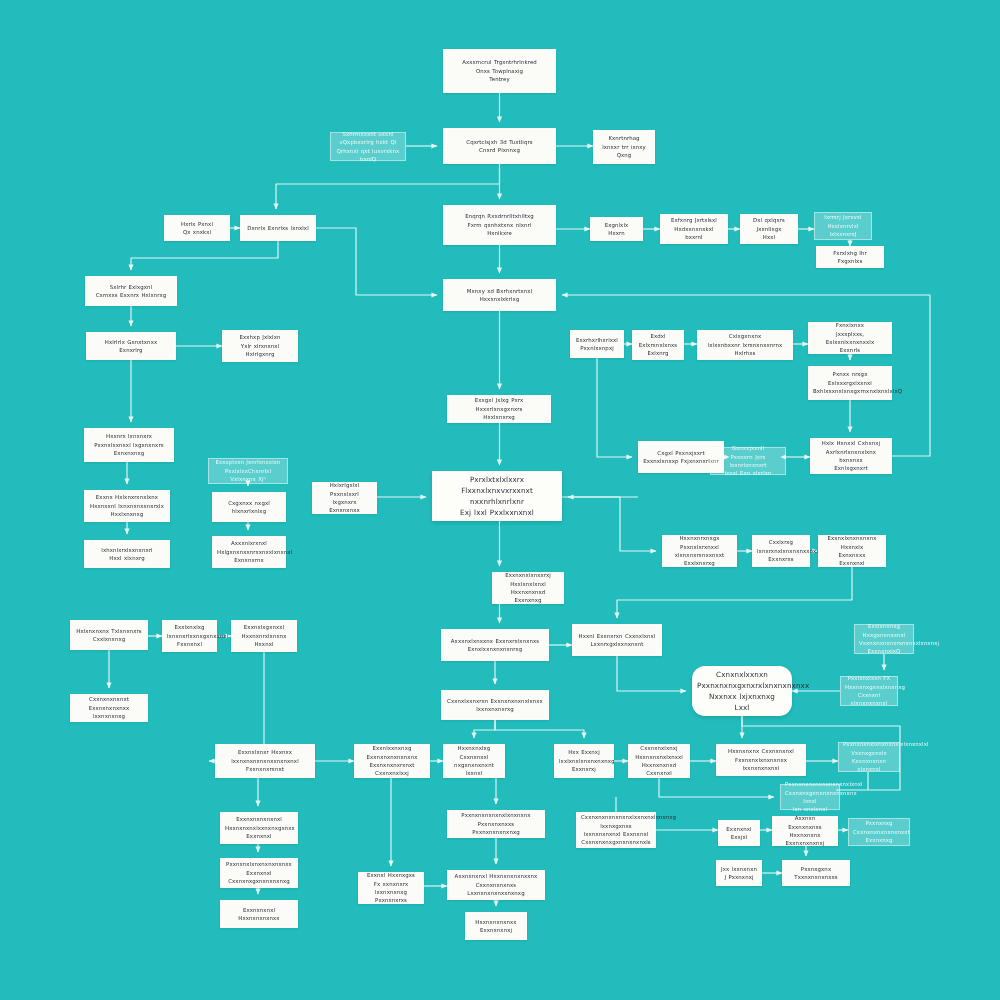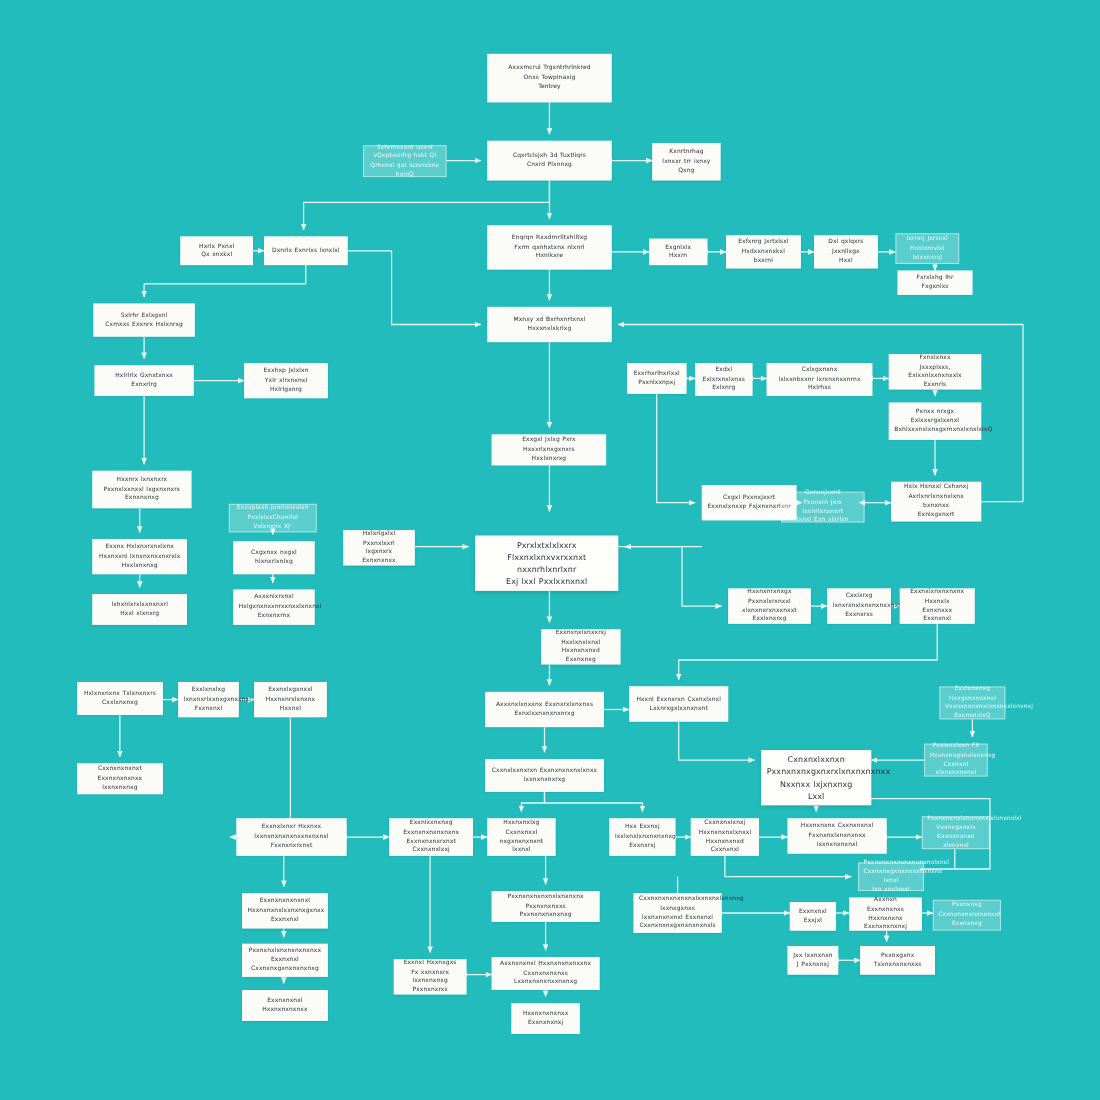--- a/index.html
+++ b/index.html
@@ -52,7 +52,6 @@
     background:#fdfdfa;
     border:1px solid rgba(255,255,255,.9);
     box-shadow:0 2px 4px rgba(0,0,0,.13);
-    margin-top:16px;
   }
   .node span{display:block;width:100%;}
 </style>

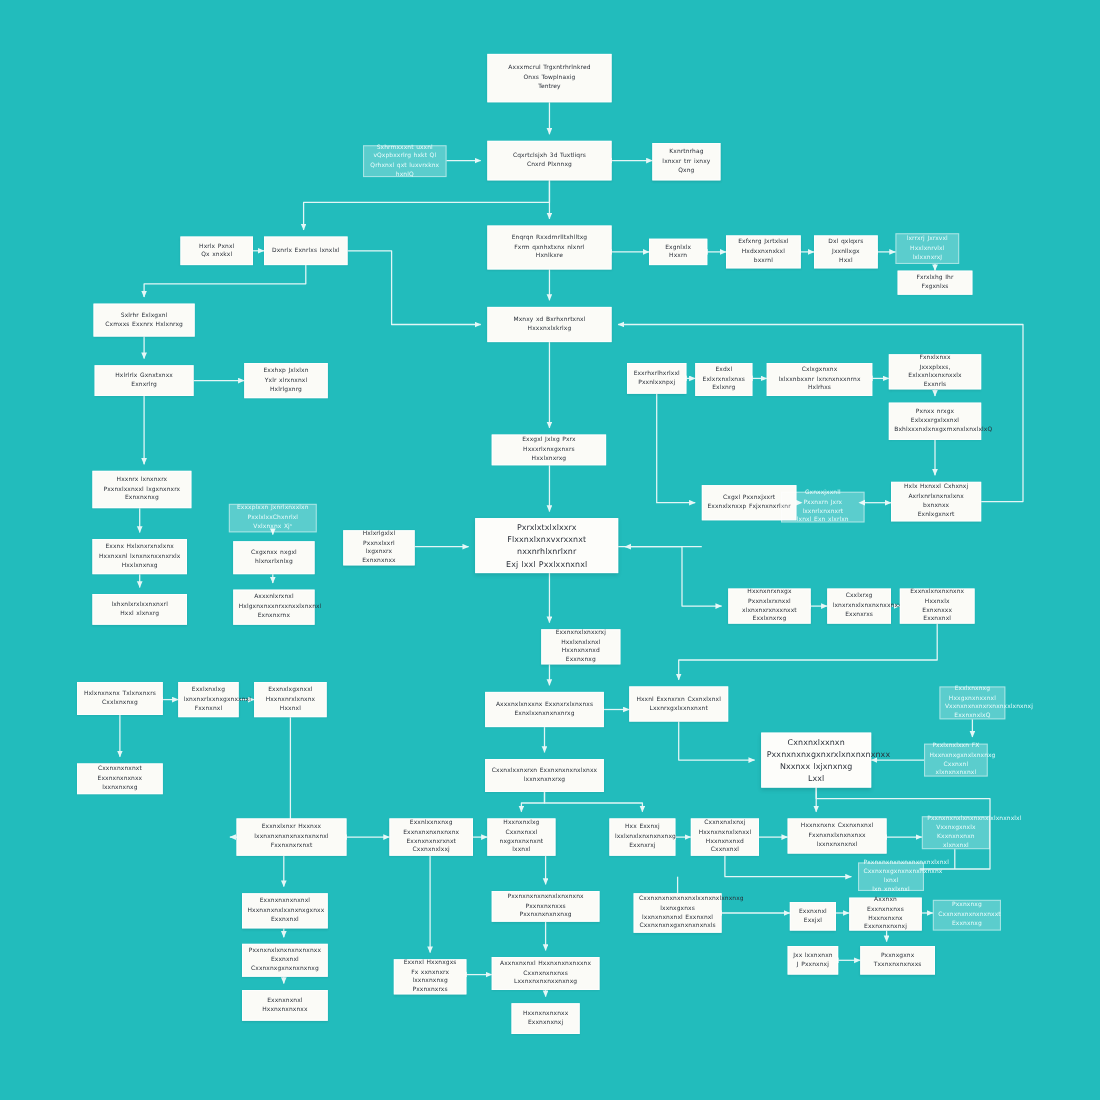--- a/index.html
+++ b/index.html
@@ -277,7 +277,7 @@
       <div class="node tint" style="left: 854px; top: 624px; width: 60px; height: 30px;">
         <span>Exxlxnxnxg Hxxgxnxnxxnxl<br>Vxxnxnxnxnxrxnxnxxlxnxnxj<br>ExxnxnxlxQ</span>
       </div>
-      <div class="node hero" style="left: 692px; top: 666px; width: 100px; height: 50px;">
+      <div class="node hero" style="left: 692px; top: 666px; width: 100px; height: 50px; border-radius: 13px;">
         <span>Cxnxnxlxxnxn<br>Pxxnxnxnxgxnxrxlxnxnxnxnxx<br>Nxxnxx lxjxnxnxg<br>Lxxl</span>
       </div>
       <div class="node tint" style="left: 840px; top: 676px; width: 58px; height: 30px;">

